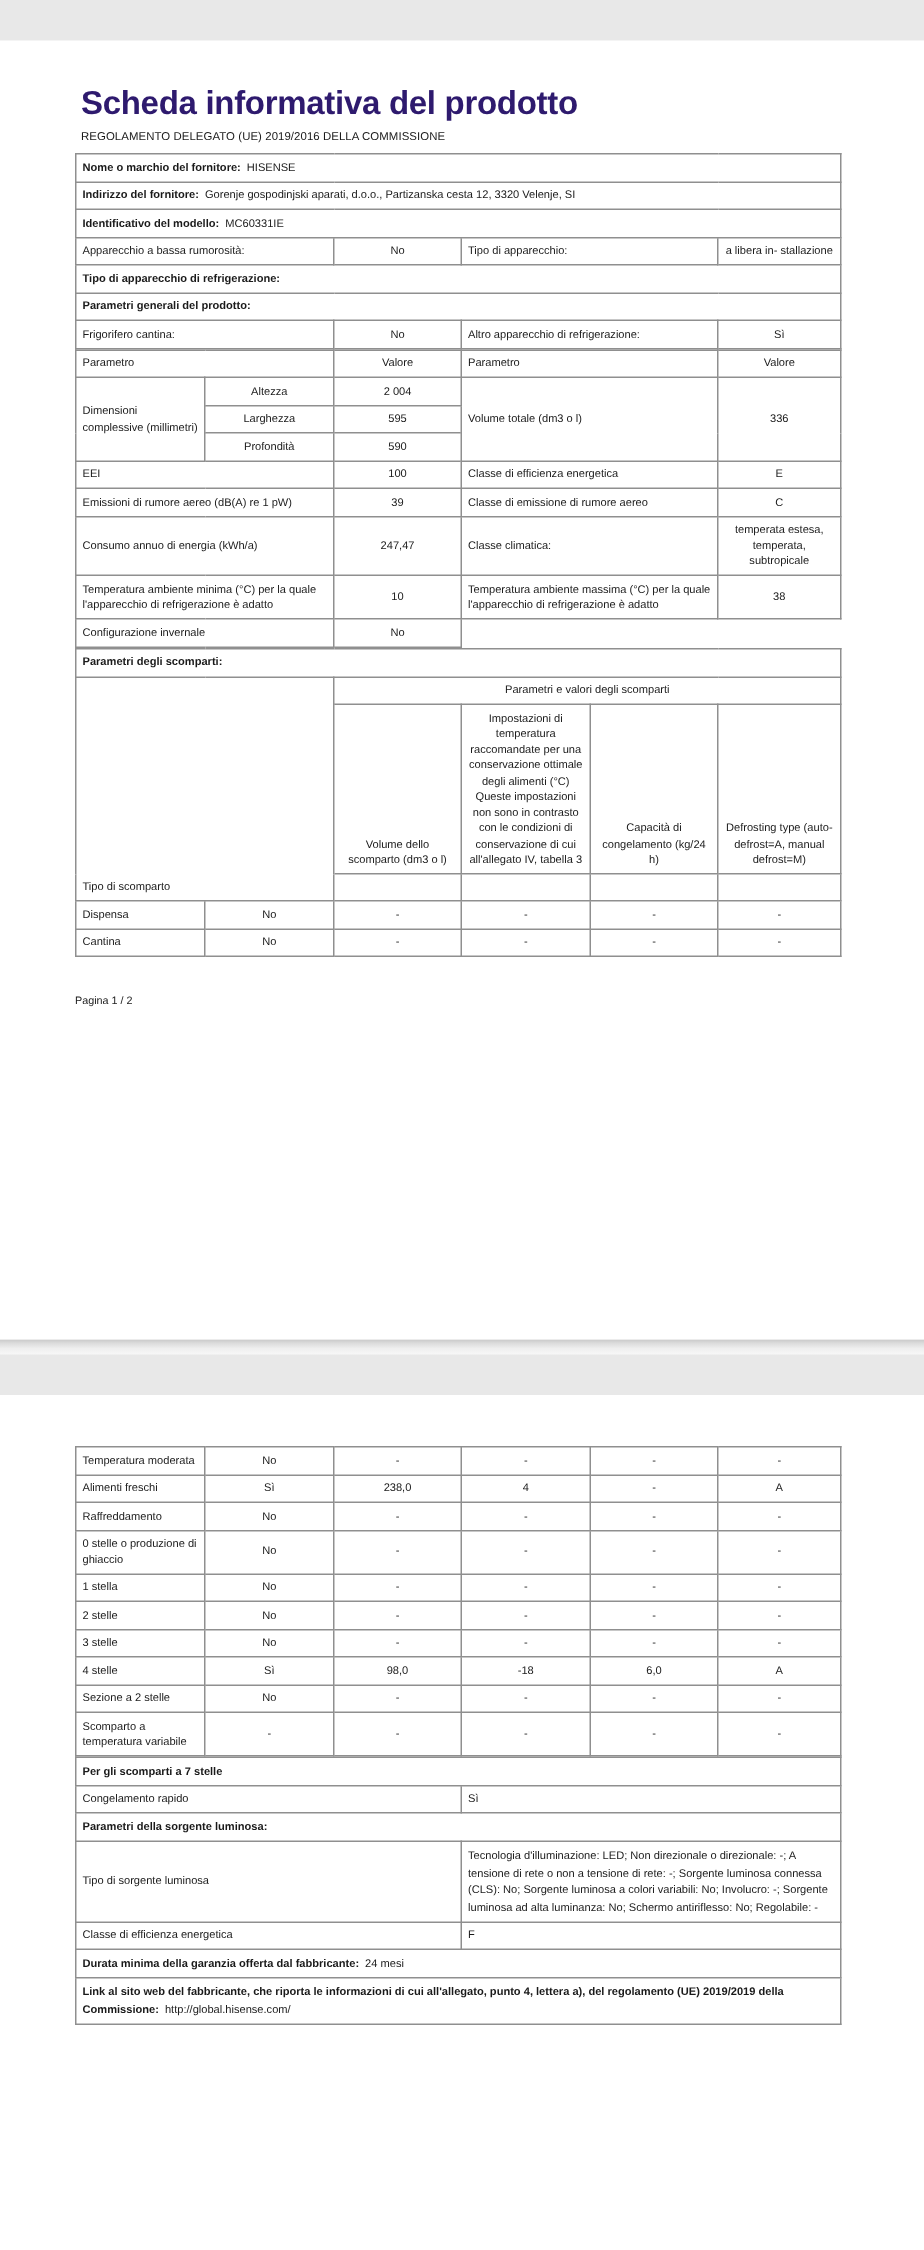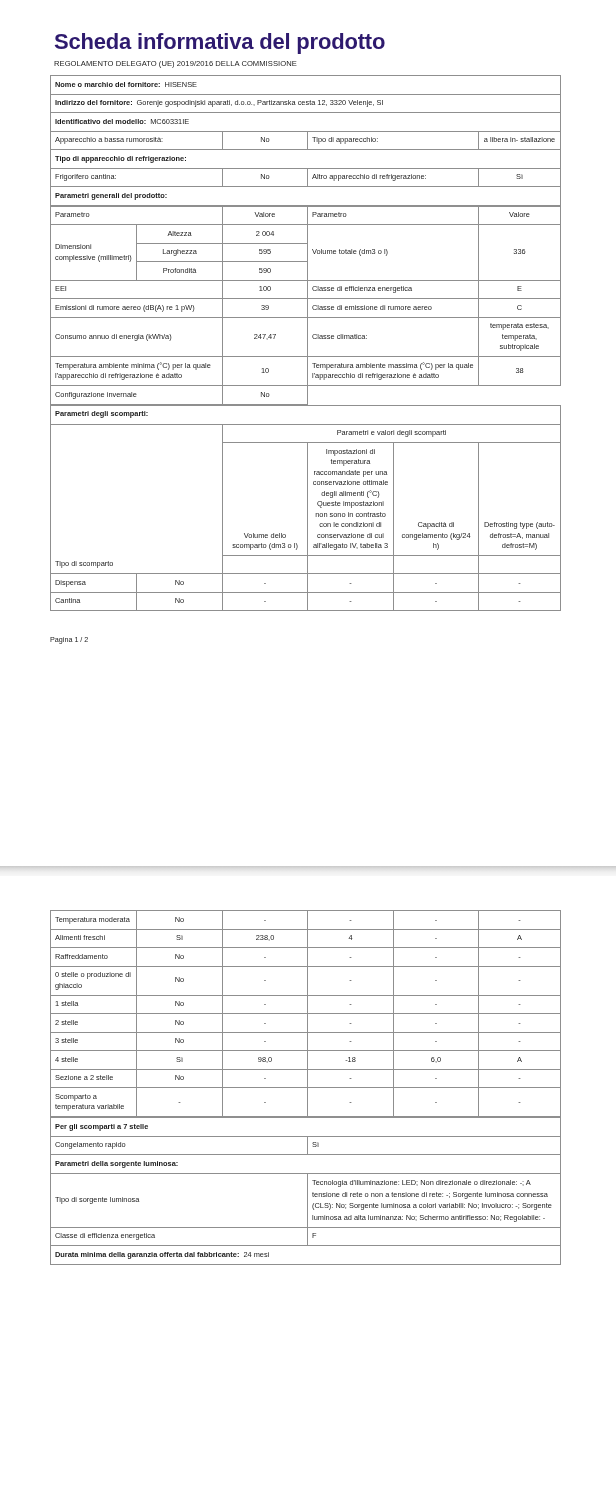--- a/index.html
+++ b/index.html
@@ -19,6 +19,7 @@
     width: 616px;
     box-sizing: border-box;
     position: relative;
+    margin-top: 27px;
   }
   #page-1 { height: 866px; padding: 0; }
   .page-gap {

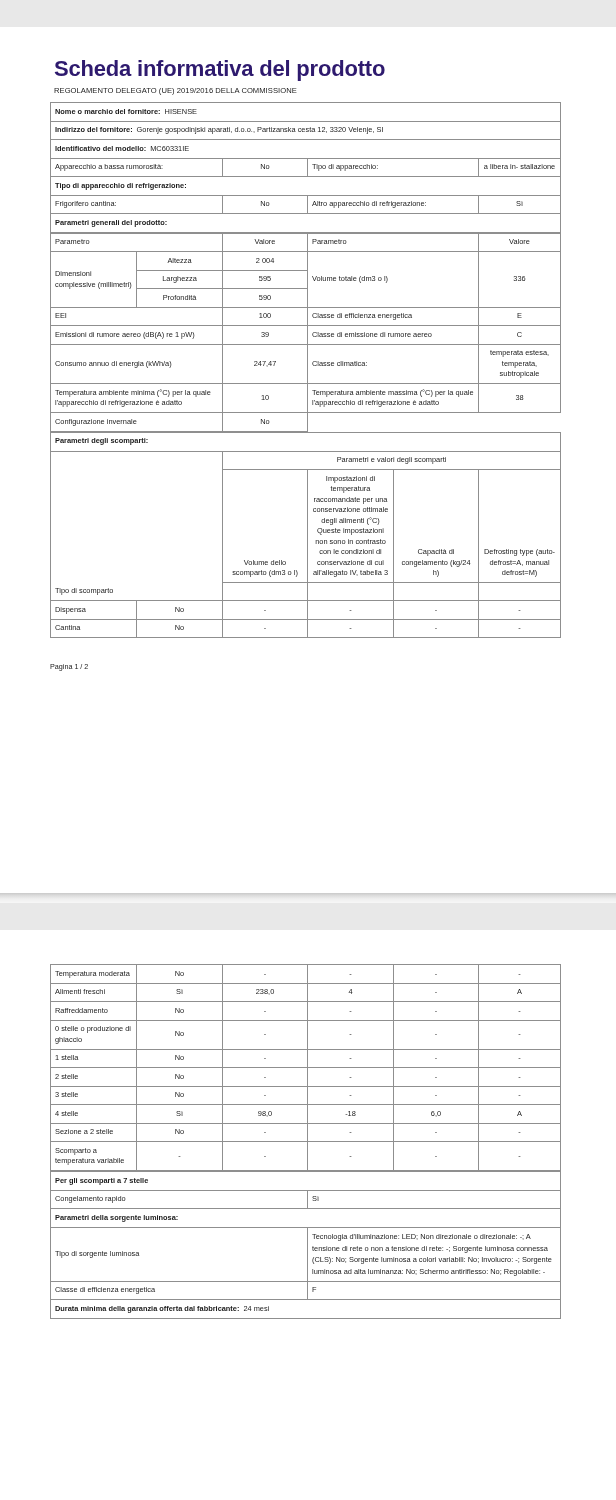--- a/index.html
+++ b/index.html
@@ -111,13 +111,13 @@
           <td class="b" colspan="4">Tipo di apparecchio di refrigerazione:</td>
         </tr>
         <tr>
+          <td class="b" colspan="4">Parametri generali del prodotto:</td>
+        </tr>
+        <tr>
           <td>Frigorifero cantina:</td>
           <td class="c">No</td>
           <td>Altro apparecchio di refrigerazione:</td>
           <td class="c">Sì</td>
-        </tr>
-        <tr>
-          <td class="b" colspan="4">Parametri generali del prodotto:</td>
         </tr>
       </tbody>
     </table>

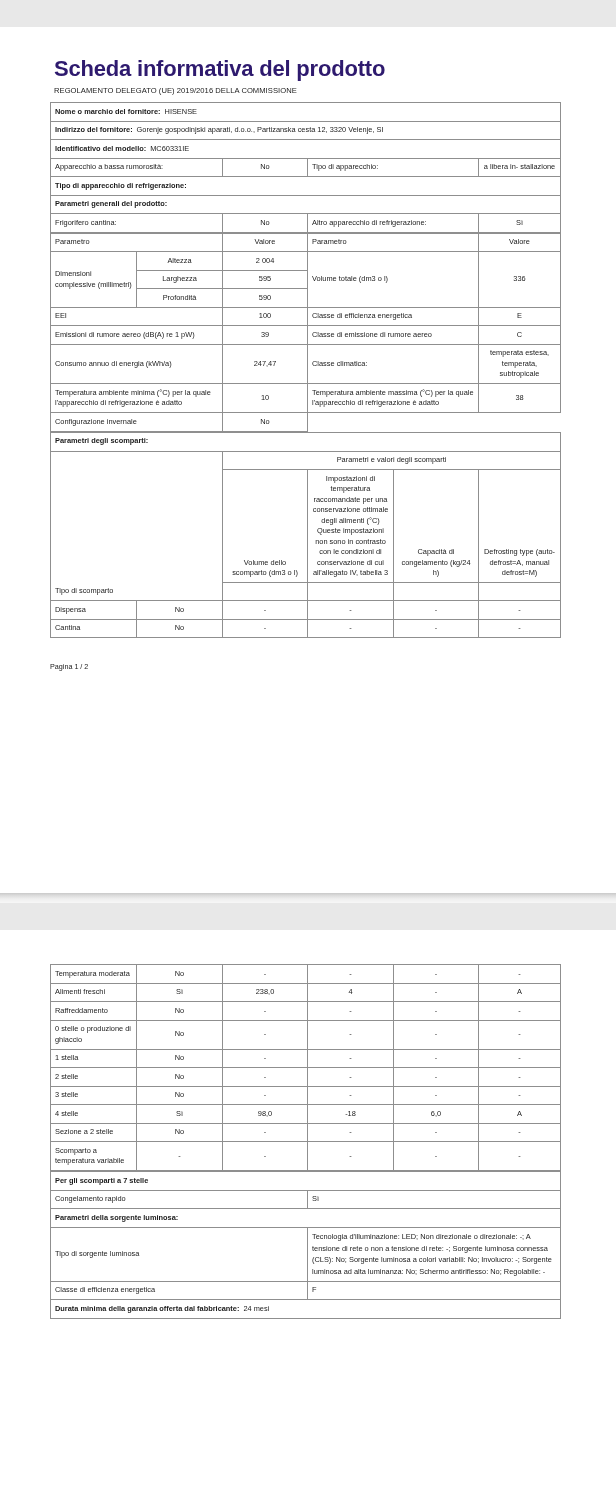--- a/index.html
+++ b/index.html
@@ -365,6 +365,9 @@
         <tr>
           <td class="b" colspan="2"><span>Durata minima della garanzia offerta dal fabbricante:</span><span class="val-inline">24 mesi</span></td>
         </tr>
+        <tr>
+          <td class="b" colspan="2" style="line-height:1.55"><span>Link al sito web del fabbricante, che riporta le informazioni di cui all'allegato, punto 4, lettera a), del regolamento (UE) 2019/2019 della Commissione:</span><span class="val-inline">http://global.hisense.com/</span></td>
+        </tr>
       </tbody>
     </table>
 

